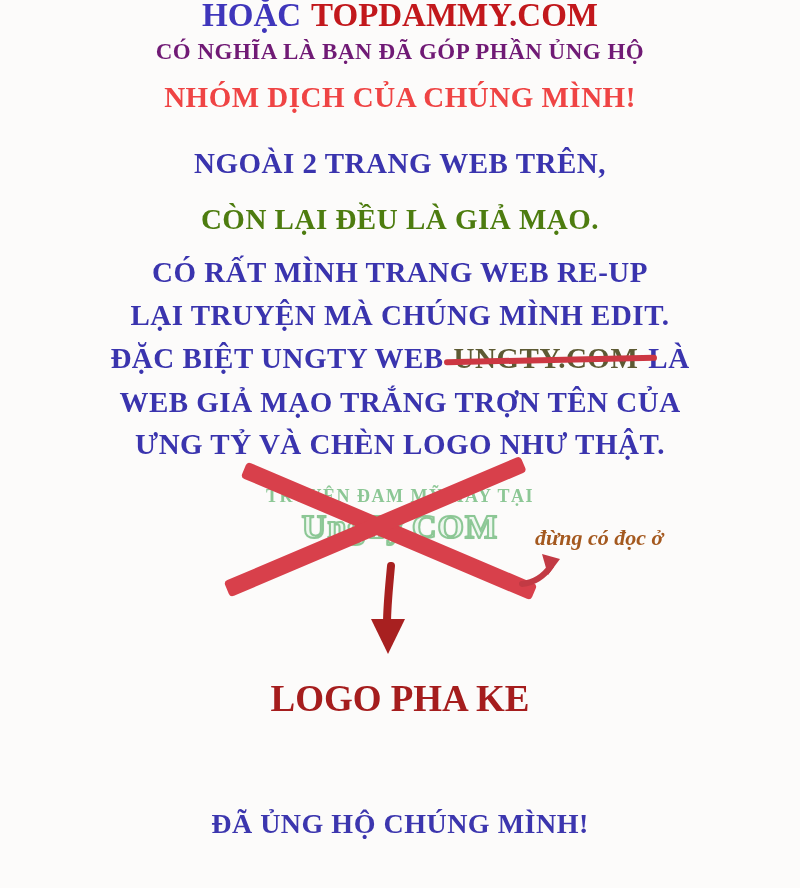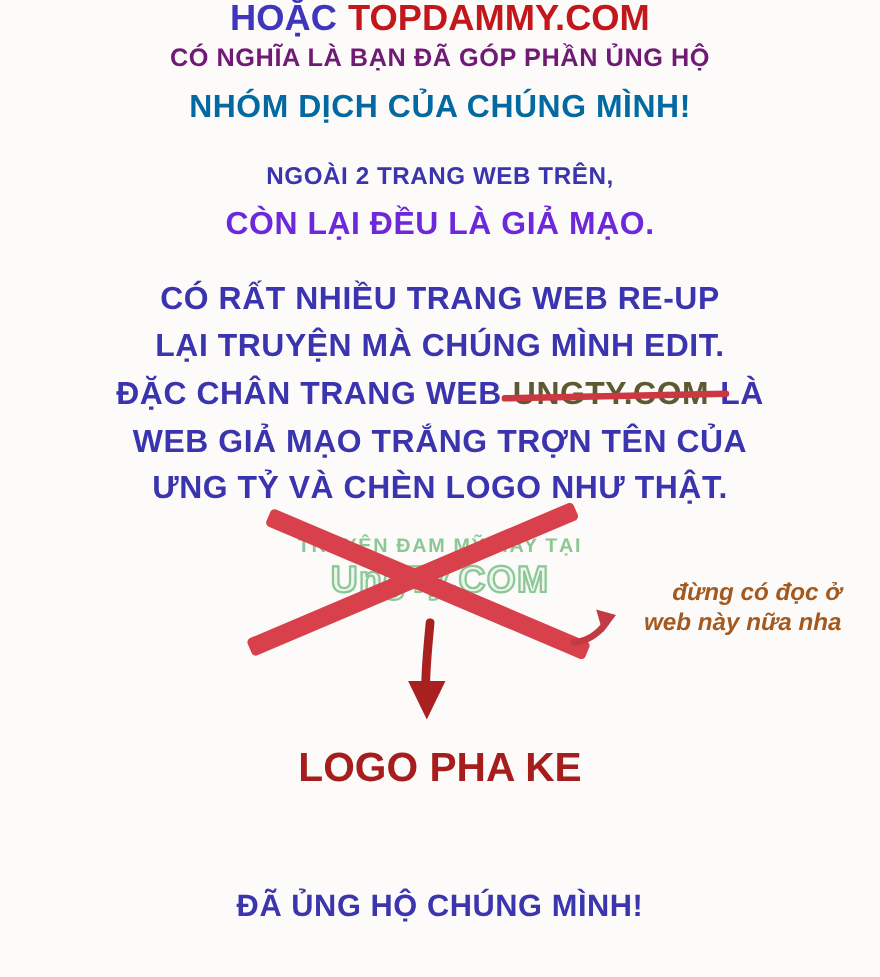--- a/index.html
+++ b/index.html
@@ -8,7 +8,7 @@
     width:800px;height:888px;
     background:#fcfbfa;
     overflow:hidden;
-    font-family:Liberation Sans, sans-serif;
+    font-family:Liberation Serif, serif;
     font-weight:bold;
   }
   .line{position:absolute;left:0;width:100%;text-align:center;white-space:nowrap;}

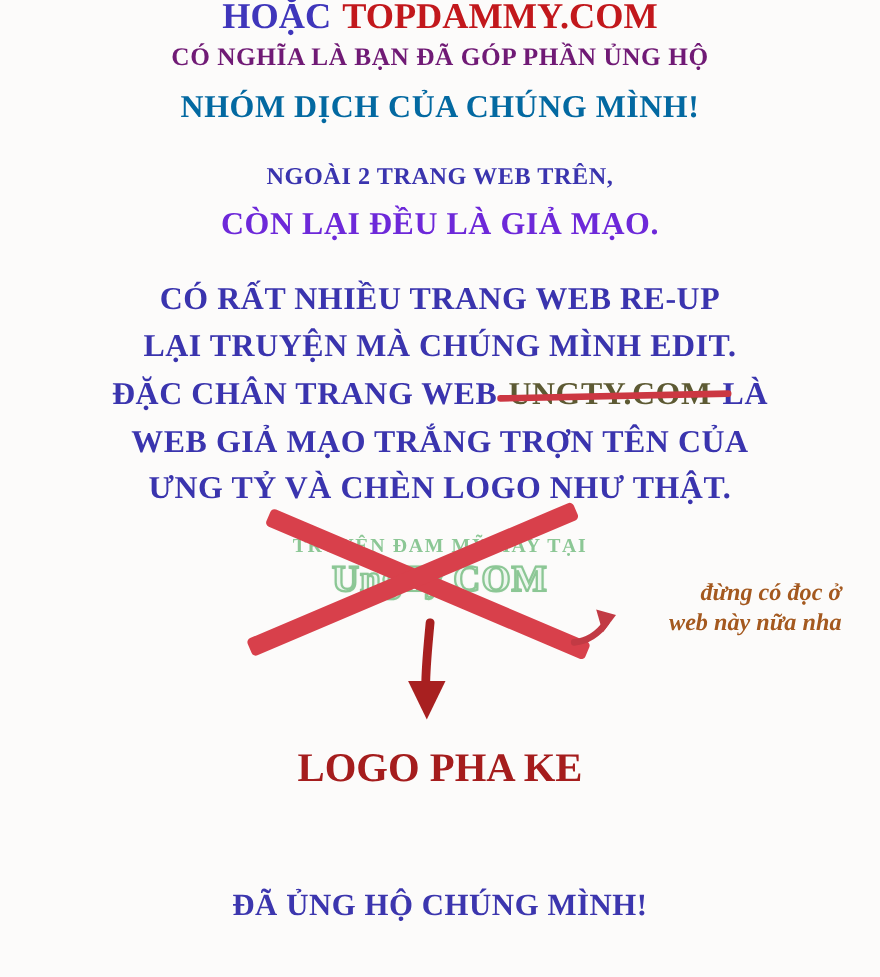--- a/index.html
+++ b/index.html
@@ -17,7 +17,7 @@
   .h1 .or{color:#3f36bb;margin-right:10px;}
   .h1 .site{color:#c2181c;}
   .h2{top:39px;font-size:23px;color:#701a75;letter-spacing:0.5px;}
-  .h3{top:81px;font-size:29px;color:#0369a1;letter-spacing:0.5px;}
+  .h3{top:81px;font-size:29px;color:#ef4444;letter-spacing:0.5px;}
   
   .n1{top:147px;font-size:22px;color:#3a34ae;letter-spacing:0.5px;}
   .n2{top:188px;font-size:29px;color:#6d28d9;letter-spacing:0.5px;}

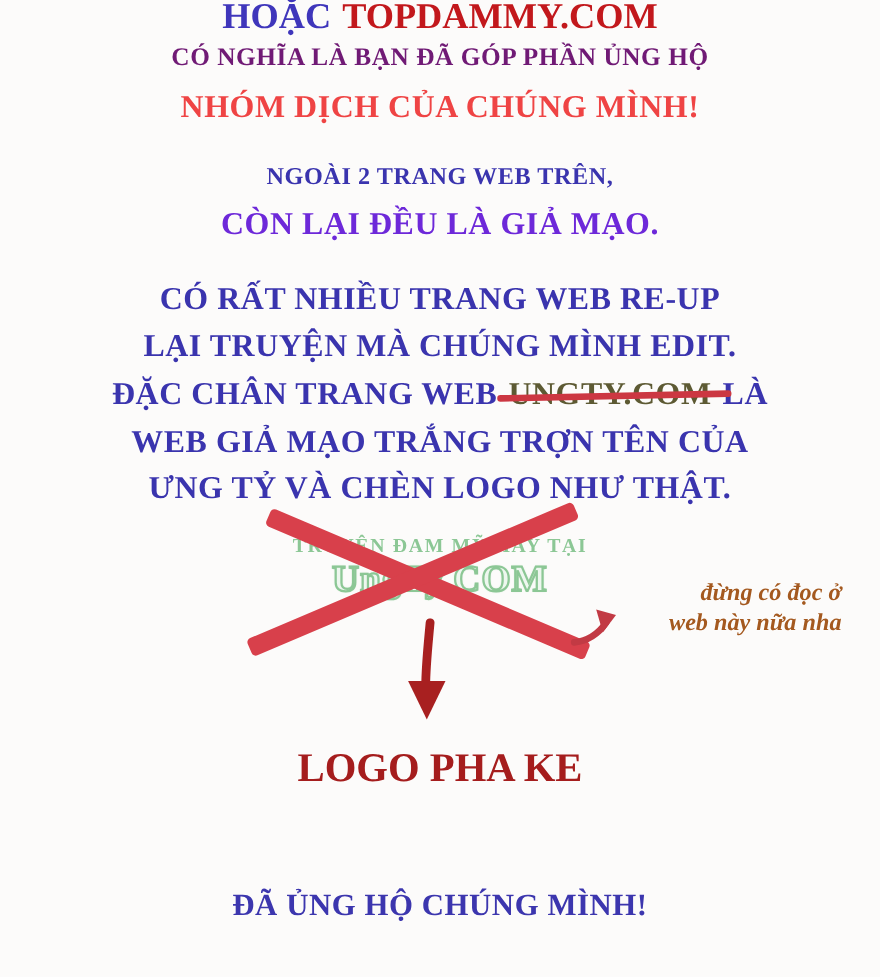--- a/index.html
+++ b/index.html
@@ -19,7 +19,7 @@
   .h2{top:39px;font-size:23px;color:#701a75;letter-spacing:0.5px;}
   .h3{top:81px;font-size:29px;color:#ef4444;letter-spacing:0.5px;}
   
-  .n1{top:147px;font-size:22px;color:#3a34ae;letter-spacing:0.5px;}
+  .n1{top:147px;font-size:29px;color:#3a34ae;letter-spacing:0.5px;}
   .n2{top:188px;font-size:29px;color:#6d28d9;letter-spacing:0.5px;}
   
   .w{font-size:29px;color:#3a34ae;letter-spacing:0.5px;}

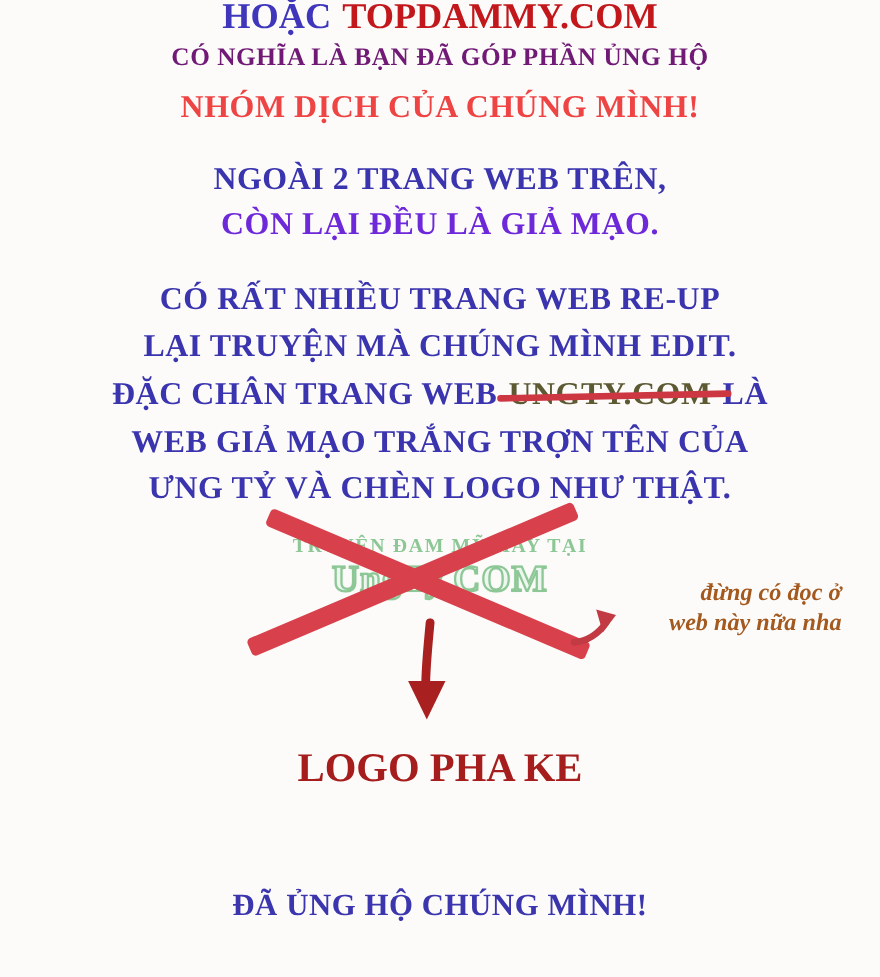--- a/index.html
+++ b/index.html
@@ -20,7 +20,7 @@
   .h3{top:81px;font-size:29px;color:#ef4444;letter-spacing:0.5px;}
   
   .n1{top:147px;font-size:29px;color:#3a34ae;letter-spacing:0.5px;}
-  .n2{top:188px;font-size:29px;color:#6d28d9;letter-spacing:0.5px;}
+  .n2{top:203px;font-size:29px;color:#4d7c0f;letter-spacing:0.5px;}
   
   .w{font-size:29px;color:#3a34ae;letter-spacing:0.5px;}
   .w1{top:256px;}

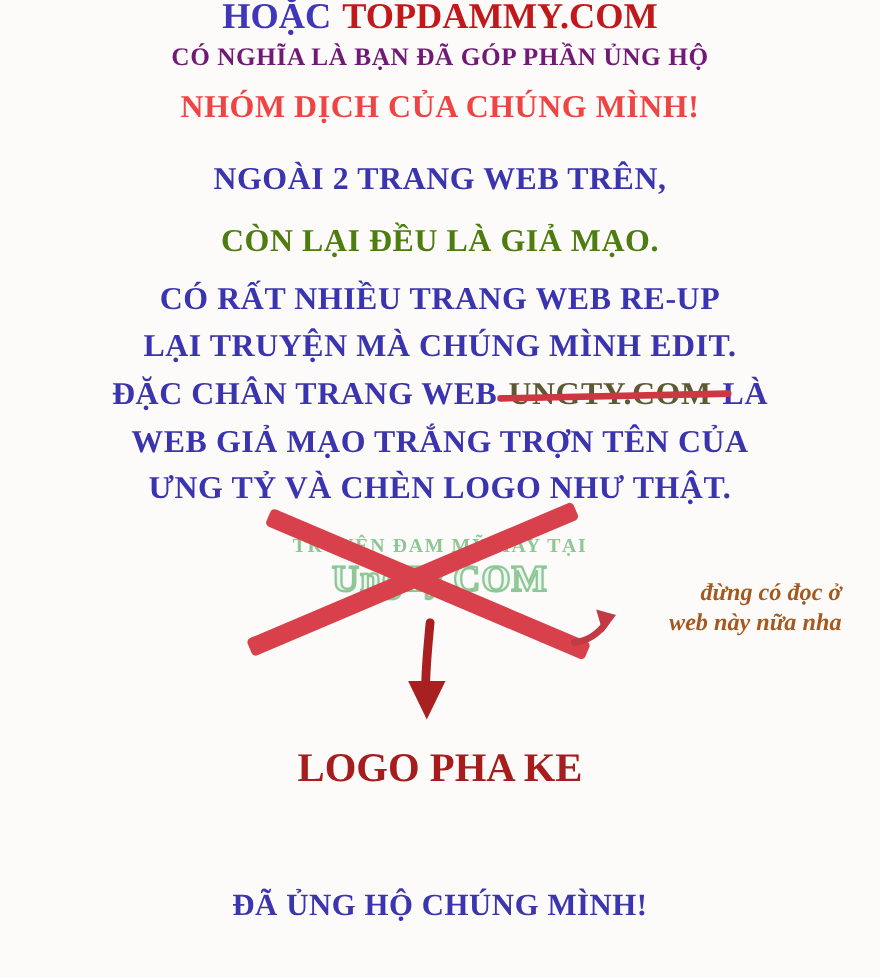--- a/index.html
+++ b/index.html
@@ -86,7 +86,7 @@
   <div class="line n1">NGOÀI 2 TRANG WEB TRÊN,</div>
   <div class="line n2">CÒN LẠI ĐỀU LÀ GIẢ MẠO.</div>
 
-  <div class="line w w1">CÓ RẤT NHIỀU TRANG WEB RE-UP</div>
+  <div class="line w w1">CÓ RẤT MÌNH TRANG WEB RE-UP</div>
   <div class="line w w2">LẠI TRUYỆN MÀ CHÚNG MÌNH EDIT.</div>
   <div class="line w w3">
     <span>ĐẶC CHÂN TRANG WEB</span><span class="fake-site"><span>UNGTY.COM</span><i class="strike-line"></i></span><span>LÀ</span>

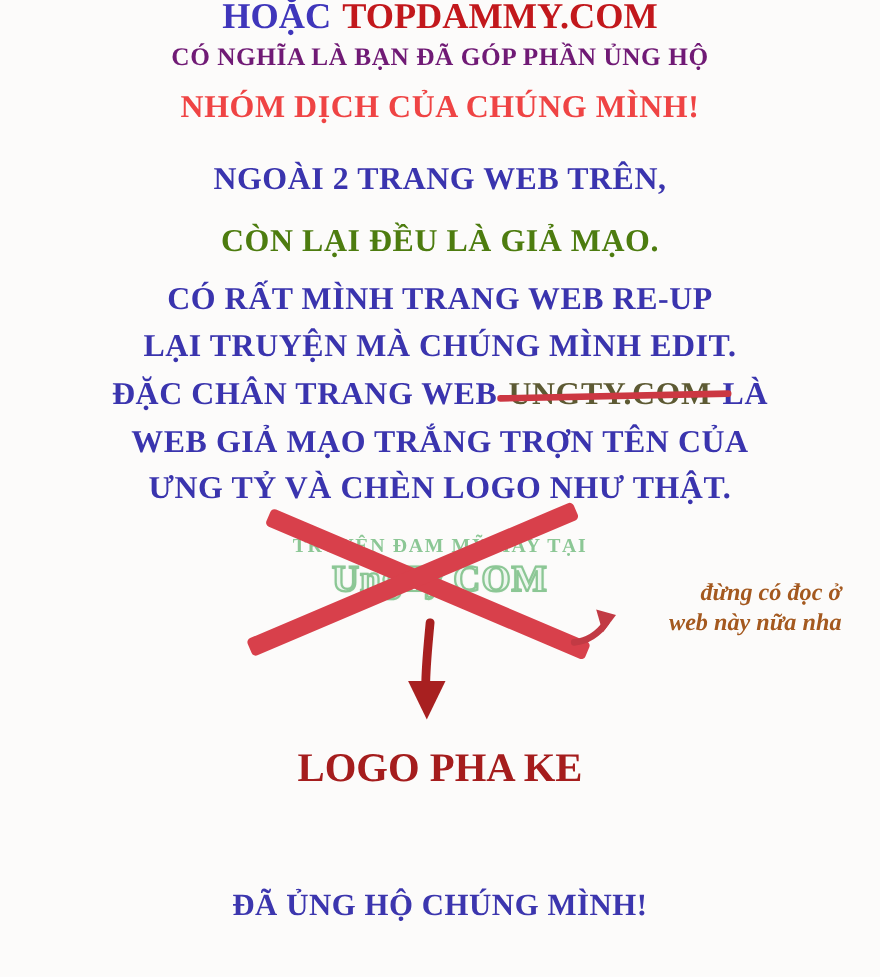--- a/index.html
+++ b/index.html
@@ -89,7 +89,7 @@
   <div class="line w w1">CÓ RẤT MÌNH TRANG WEB RE-UP</div>
   <div class="line w w2">LẠI TRUYỆN MÀ CHÚNG MÌNH EDIT.</div>
   <div class="line w w3">
-    <span>ĐẶC CHÂN TRANG WEB</span><span class="fake-site"><span>UNGTY.COM</span><i class="strike-line"></i></span><span>LÀ</span>
+    <span>ĐẶC BIỆT UNGTY WEB</span><span class="fake-site"><span>UNGTY.COM</span><i class="strike-line"></i></span><span>LÀ</span>
   </div>
   <div class="line w w4">WEB GIẢ MẠO TRẮNG TRỢN TÊN CỦA</div>
   <div class="line w w5">ƯNG TỶ VÀ CHÈN LOGO NHƯ THẬT.</div>

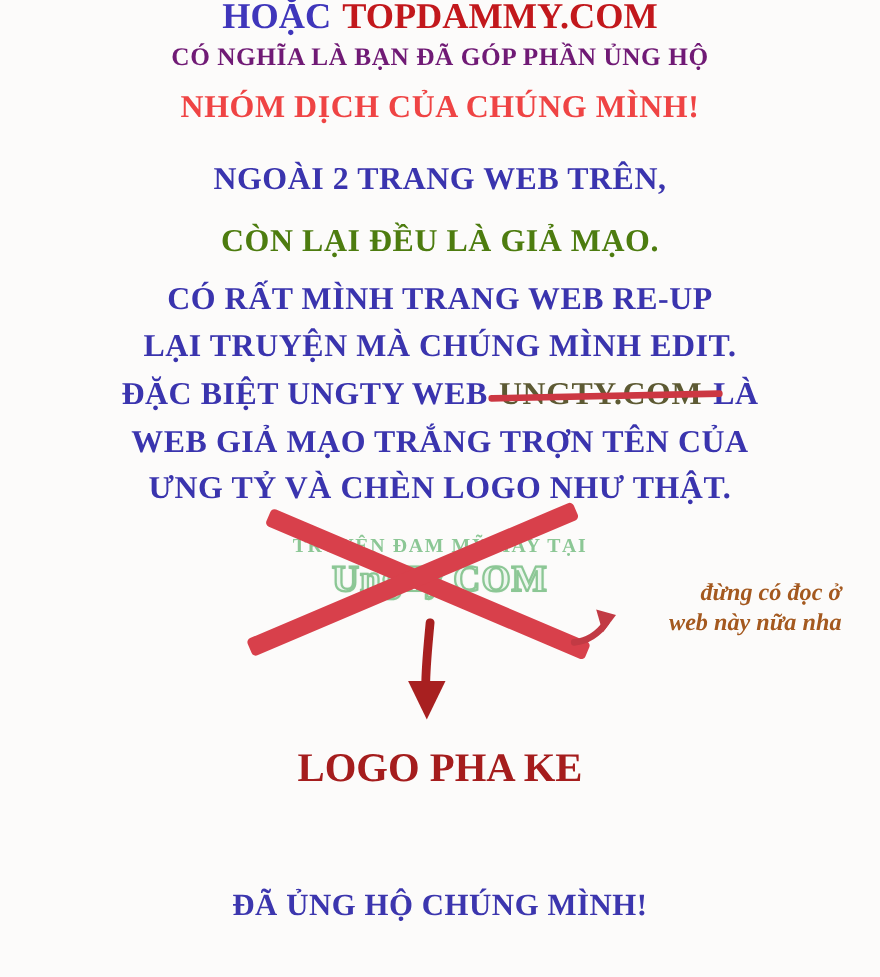--- a/index.html
+++ b/index.html
@@ -62,7 +62,7 @@
   .note{
     position:absolute;left:535px;top:524px;width:230px;
     font-size:22px;line-height:28px;font-style:italic;
-    color:#a4591f;text-align:right;
+    color:#a4591f;text-align:left;
     text-shadow:0 0 2px #ffffff;
     letter-spacing:0px;
   }

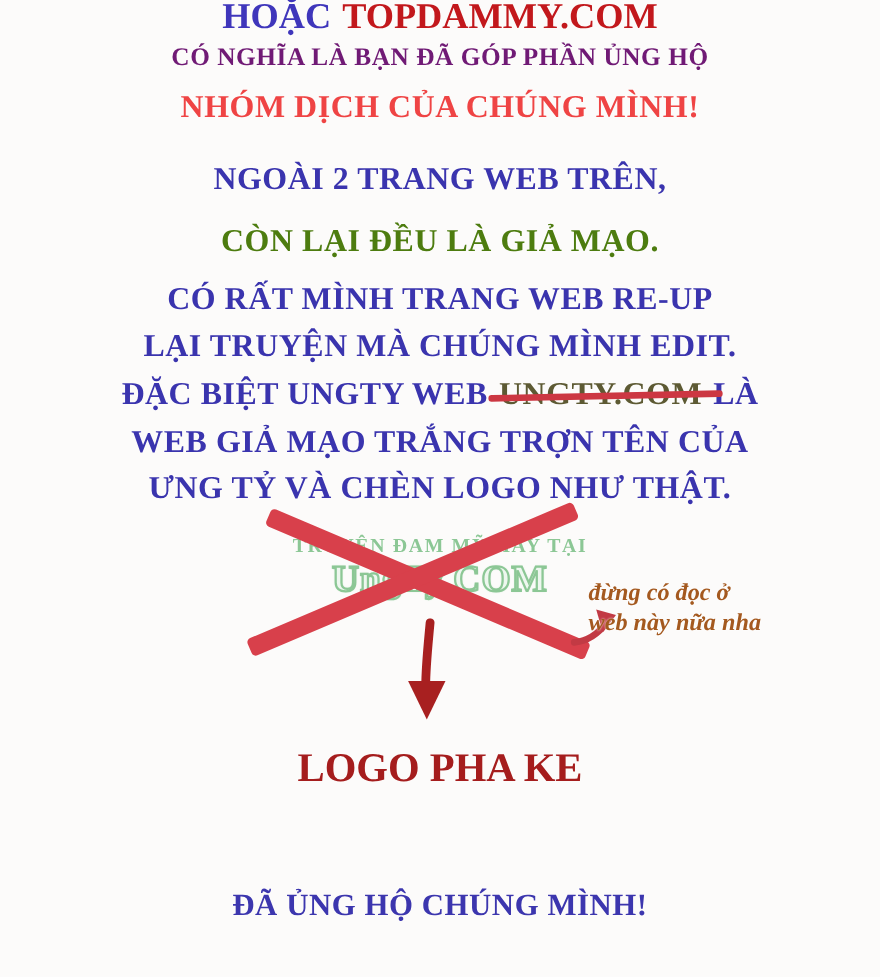--- a/index.html
+++ b/index.html
@@ -107,7 +107,6 @@
 
   <div class="note">
     <div>đừng có đọc ở</div>
-    <div>web này nữa nha</div>
   </div>
 
   <svg class="down-arrow" width="46" height="96" viewBox="0 0 46 96">

